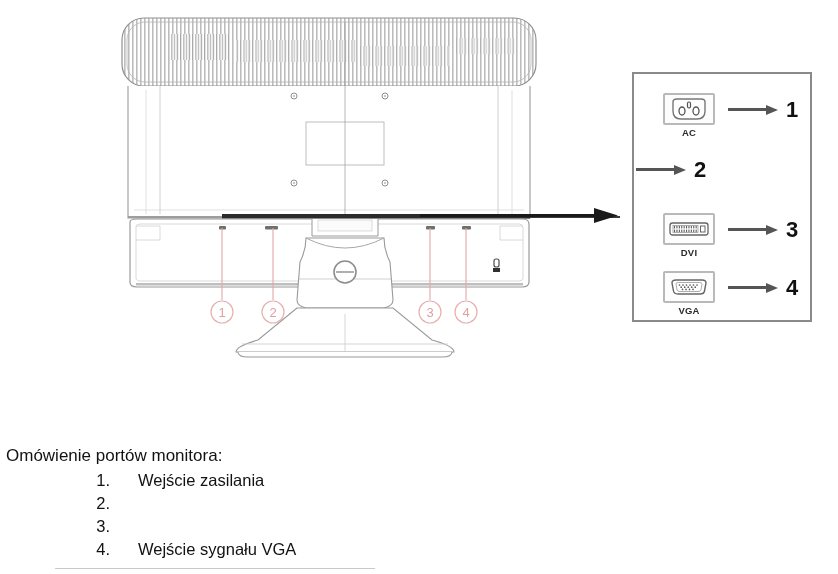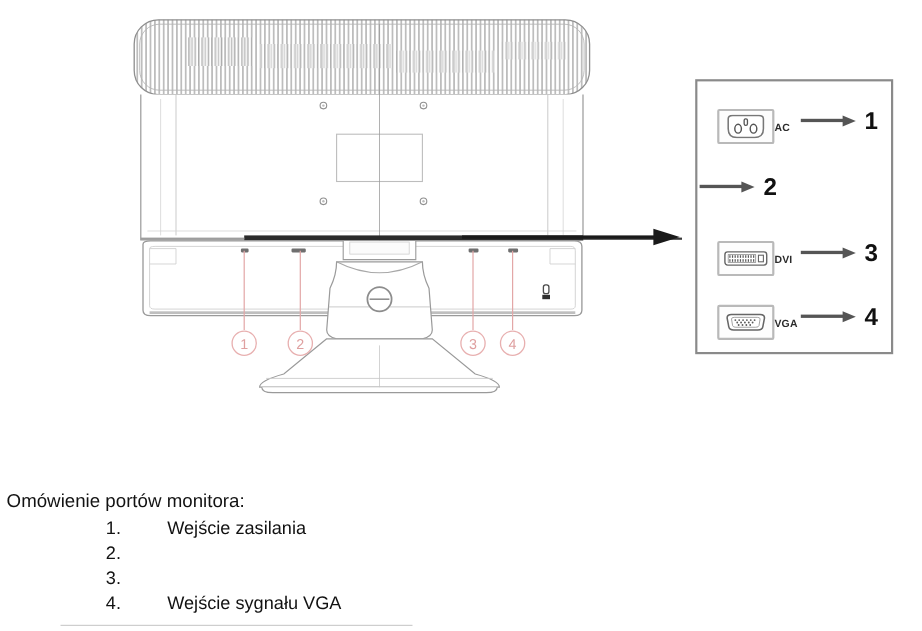--- a/index.html
+++ b/index.html
@@ -55,7 +55,7 @@
     width: 74px;
     margin-left: 18px;
     display: flex;
-    flex-direction: row;
+    flex-direction: column;
     align-items: center;
   }
   .port-icon-box {

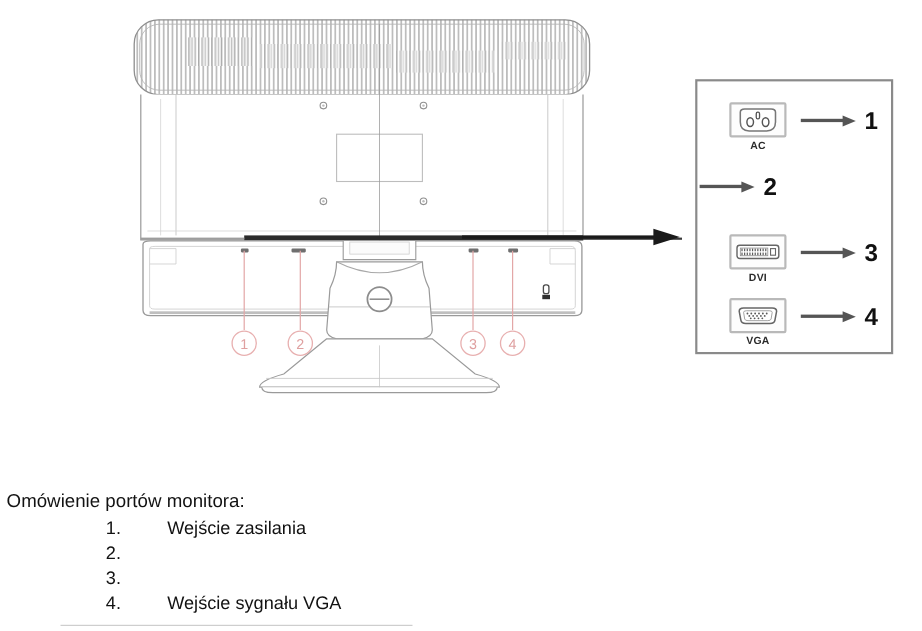--- a/index.html
+++ b/index.html
@@ -137,7 +137,7 @@
     margin-left: 62px;
   }
   .caption-text {
-    margin-left: 36px;
+    margin-left: 22px;
   }
 
   

